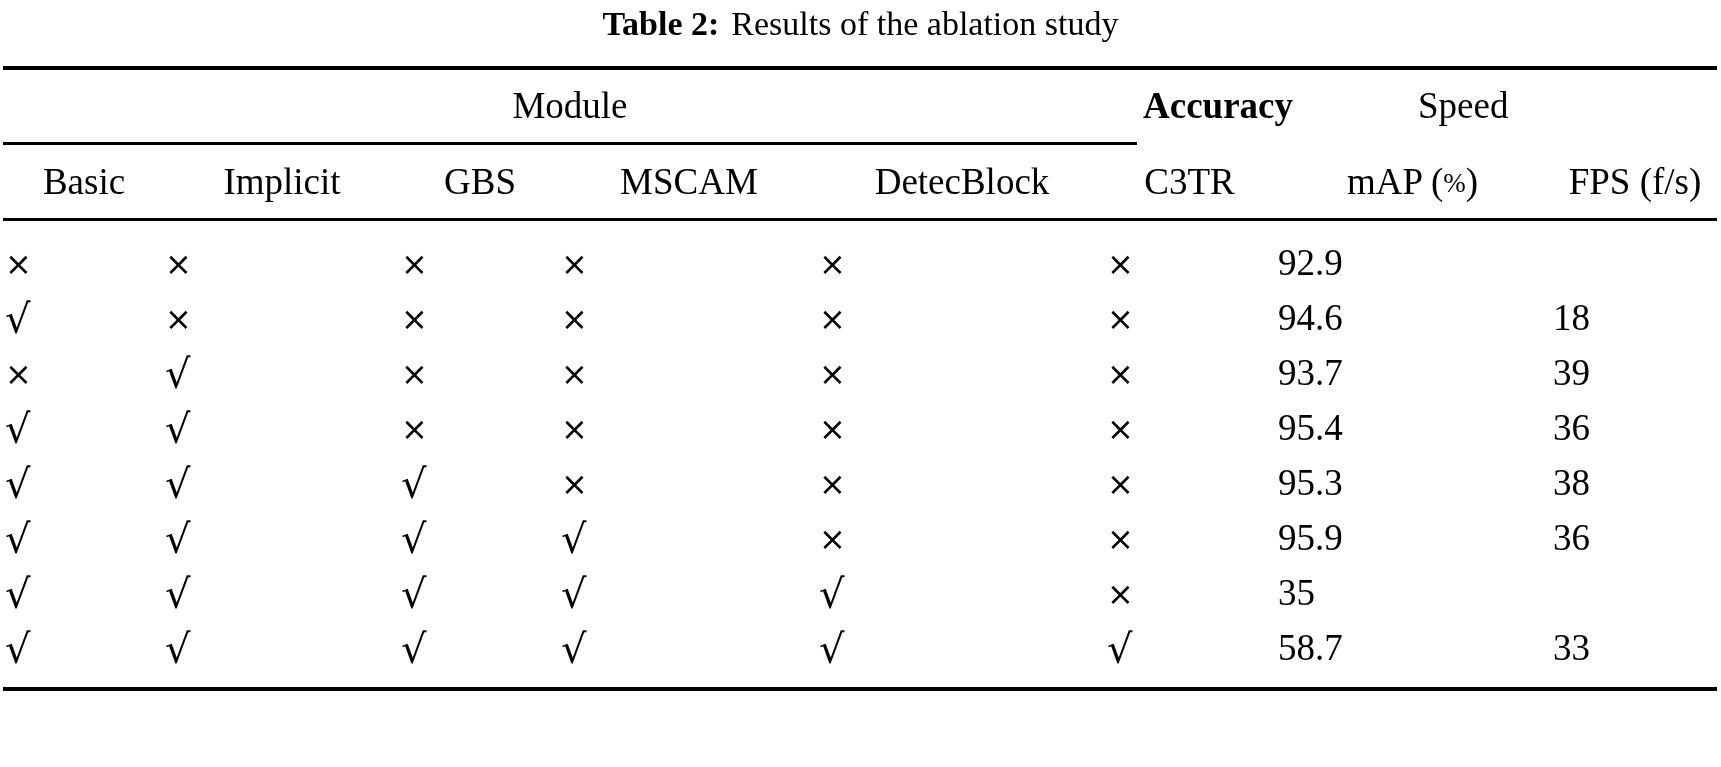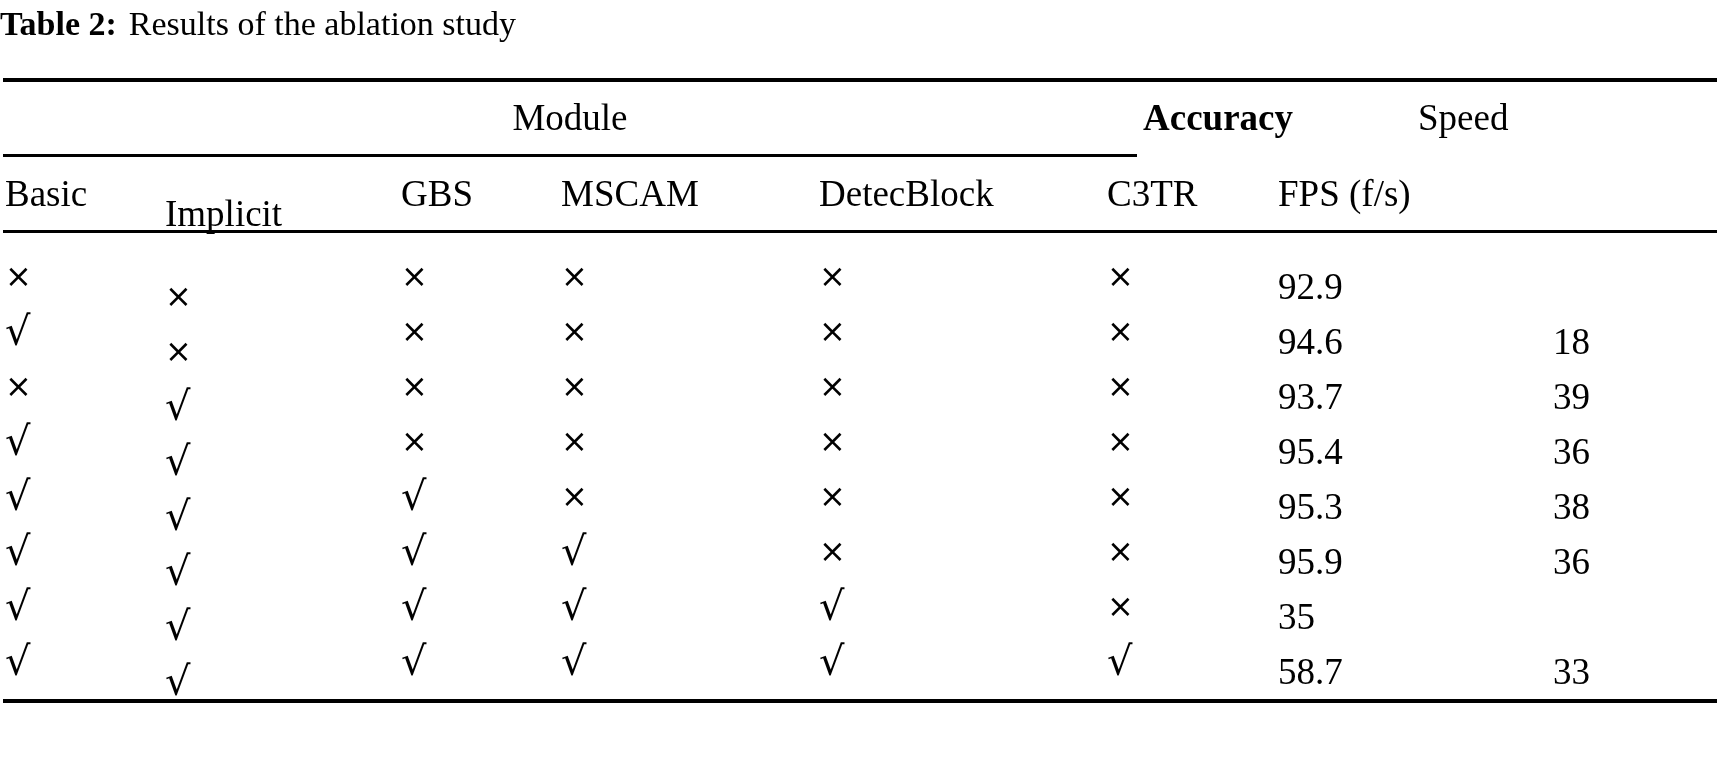--- a/index.html
+++ b/index.html
@@ -28,6 +28,7 @@
     top: 2px;
     left: 0;
     width: 1721px;
+    text-align: center;
     font-size: 34px;
     line-height: 44px;
     white-space: nowrap;

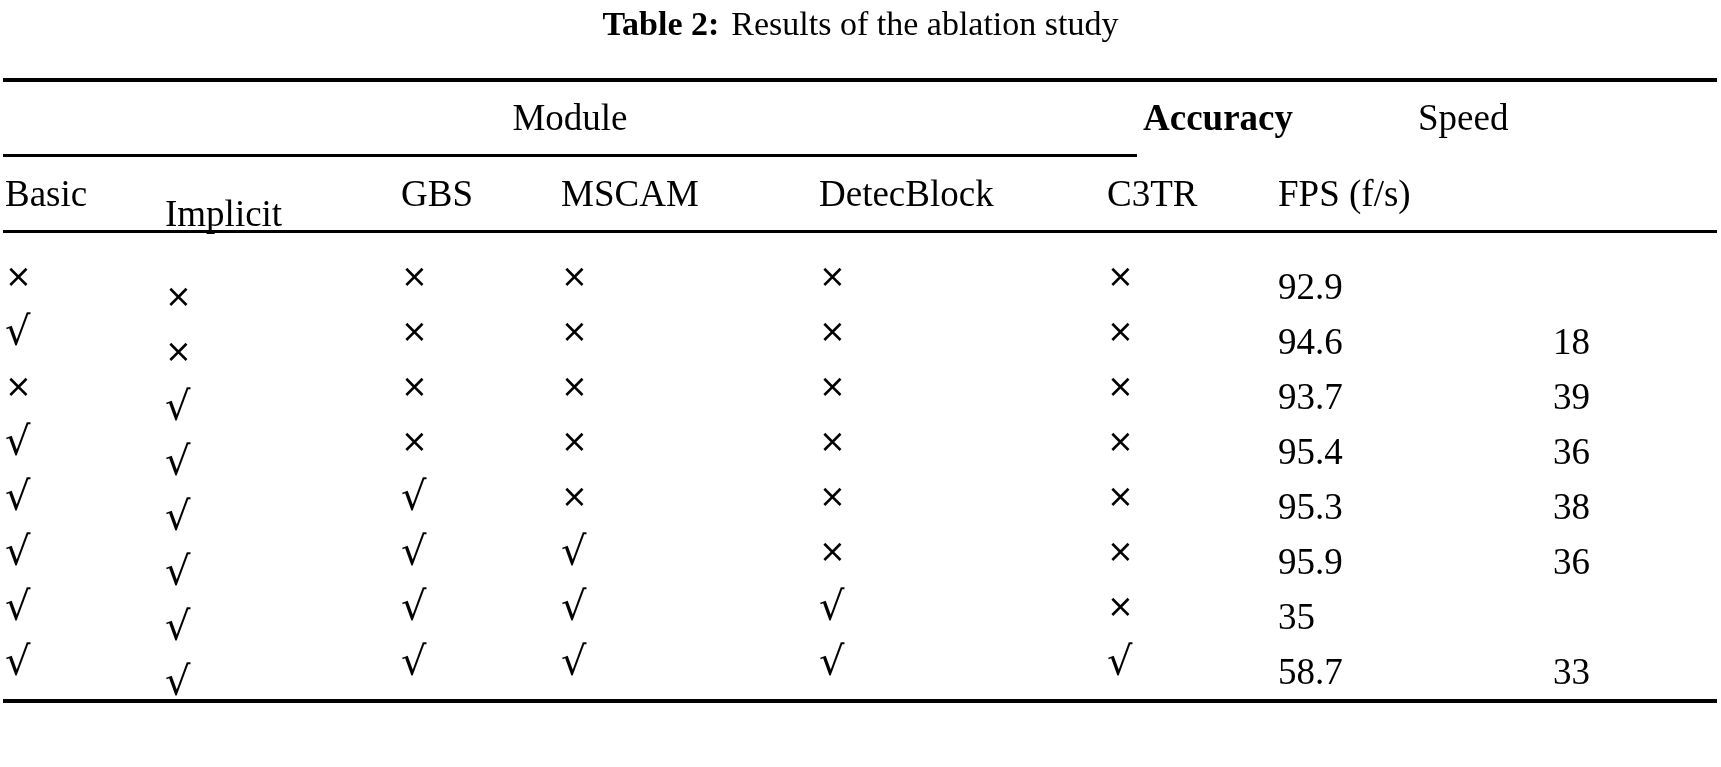--- a/index.html
+++ b/index.html
@@ -44,7 +44,7 @@
   
   .tbl {
     position: absolute;
-    top: 78px;
+    top: 66px;
     left: 3px;
     width: 1714px;
   }

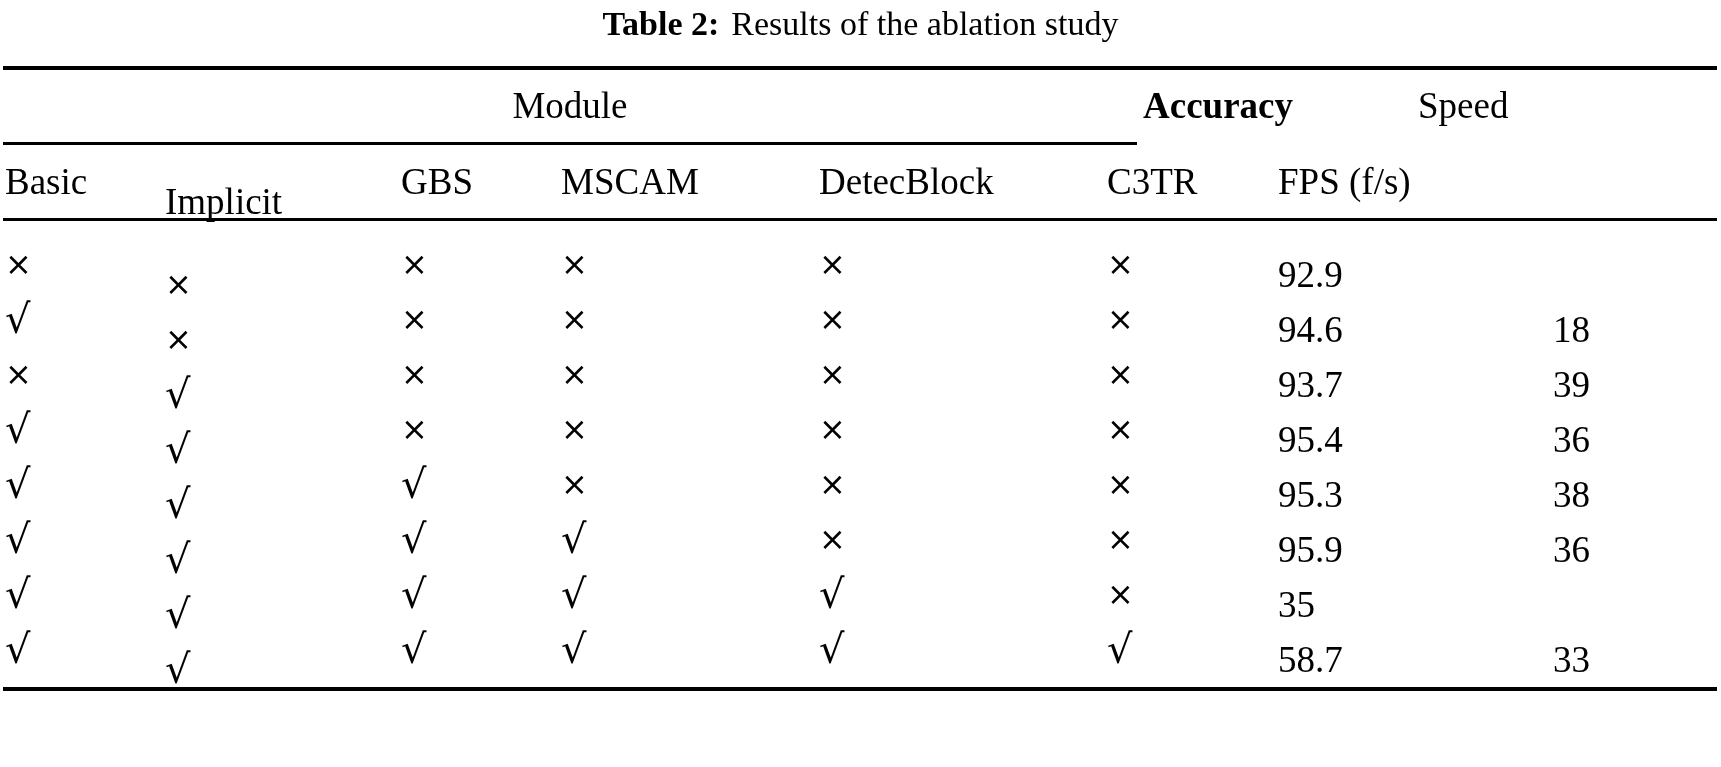--- a/index.html
+++ b/index.html
@@ -116,6 +116,7 @@
     height: 73px;
     font-size: 37px;
     line-height: 73px;
+    text-align: center;
   }
   .subrow > div {
     padding-left: 2px;

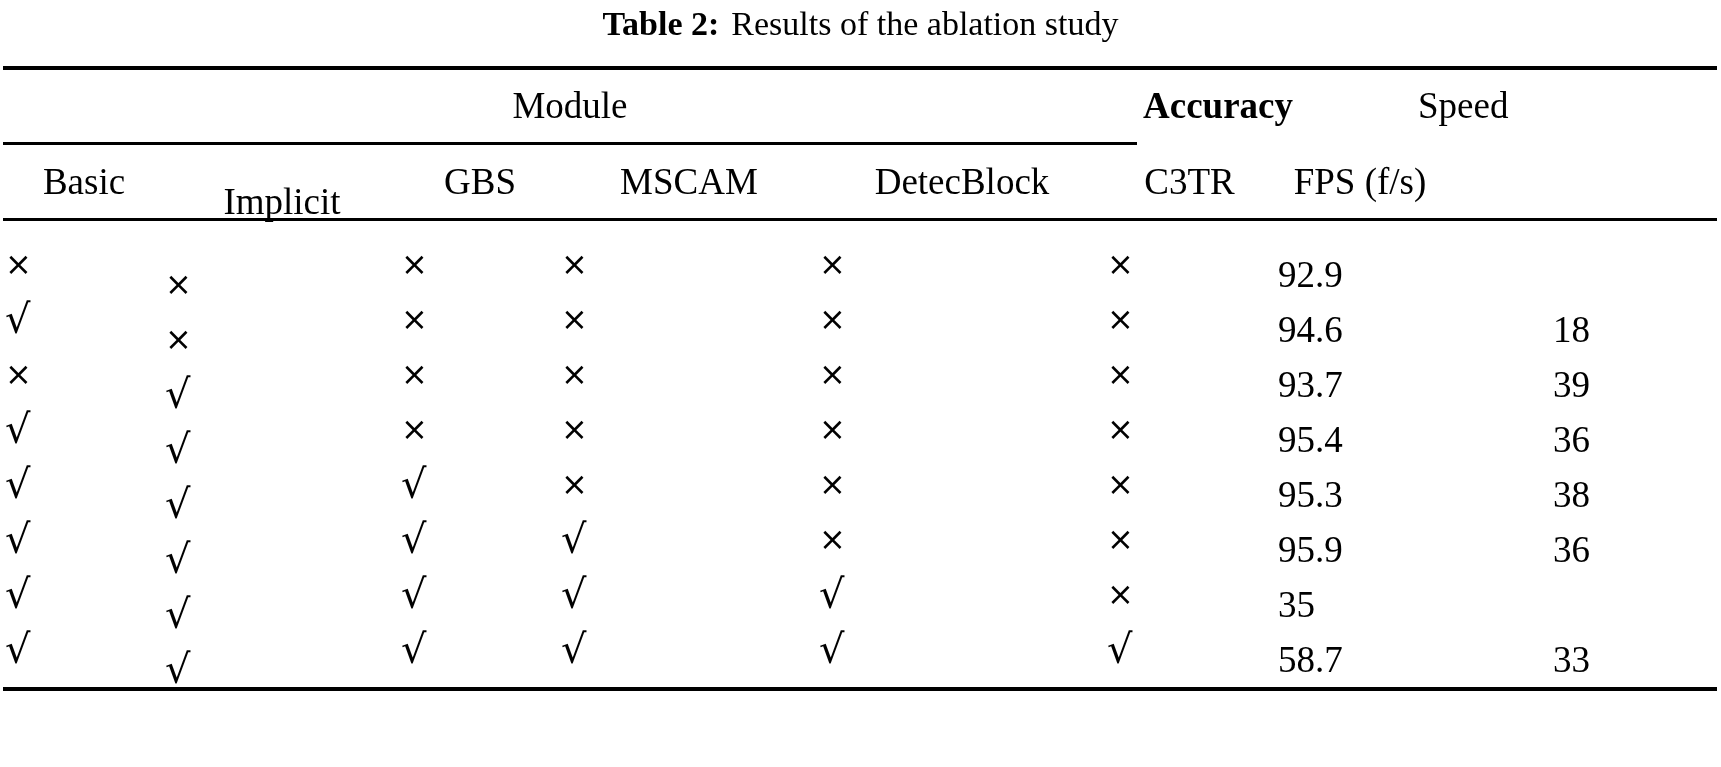--- a/index.html
+++ b/index.html
@@ -81,7 +81,7 @@
 
   
   .c-basic      { width: 160px; }
-  .c-implicit   { width: 236px; margin-top: 20px; }
+  .c-implicit   { width: 236px; }
   .c-gbs        { width: 160px; }
   .c-mscam      { width: 258px; }
   .c-detecblock { width: 288px; }

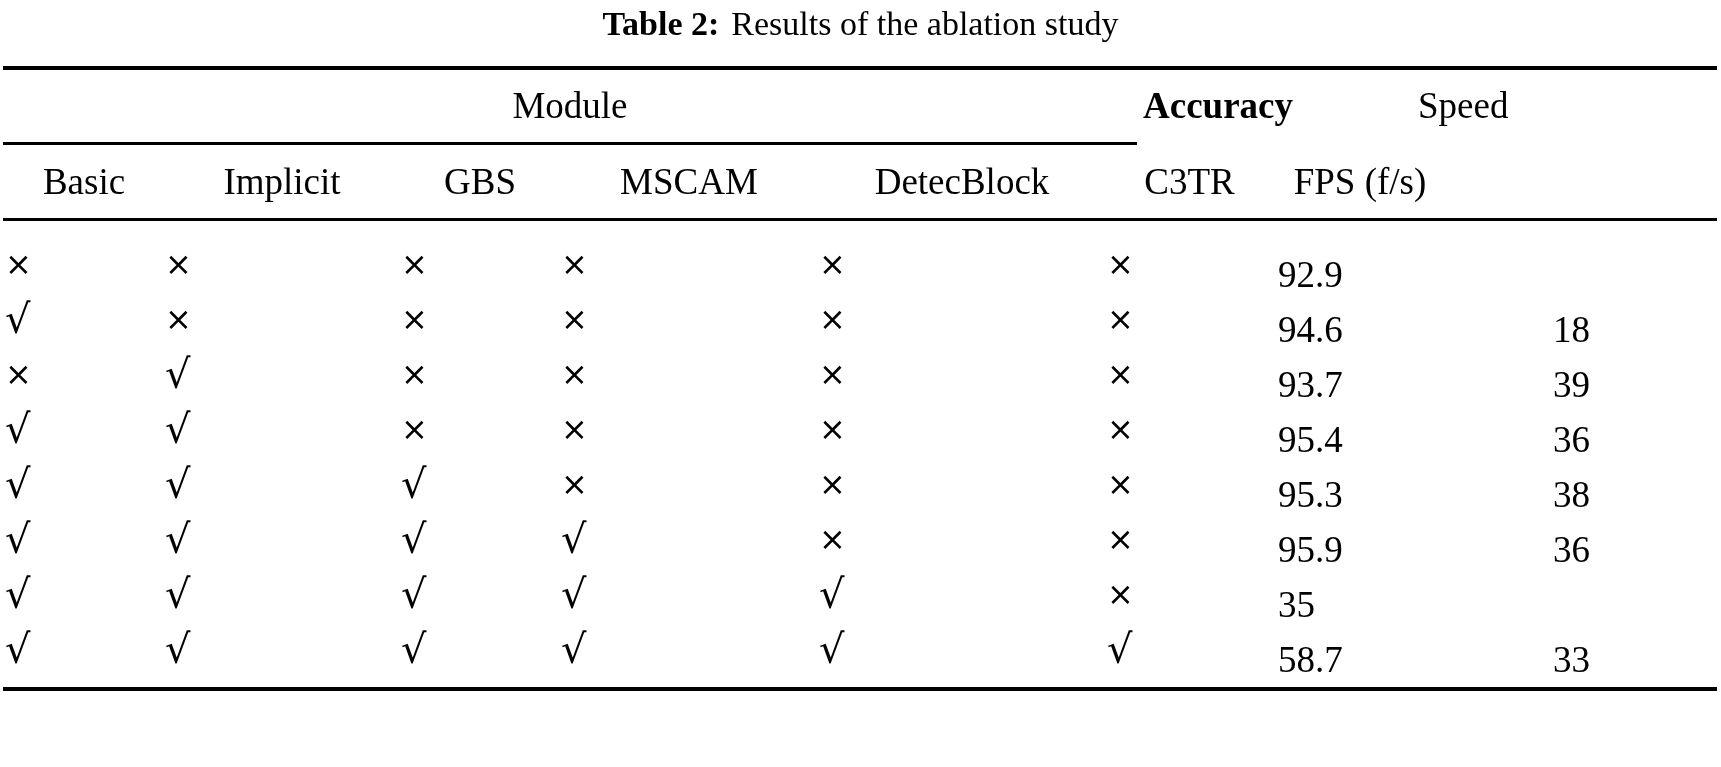--- a/index.html
+++ b/index.html
@@ -191,6 +191,7 @@
       <div class="c-mscam">MSCAM</div>
       <div class="c-detecblock">DetecBlock</div>
       <div class="c-c3tr">C3TR</div>
+      <div class="c-map"><span>mAP (</span><span class="pct-sup">%</span><span>)</span></div>
       <div class="c-fps">FPS (f/s)</div>
     </div>
 

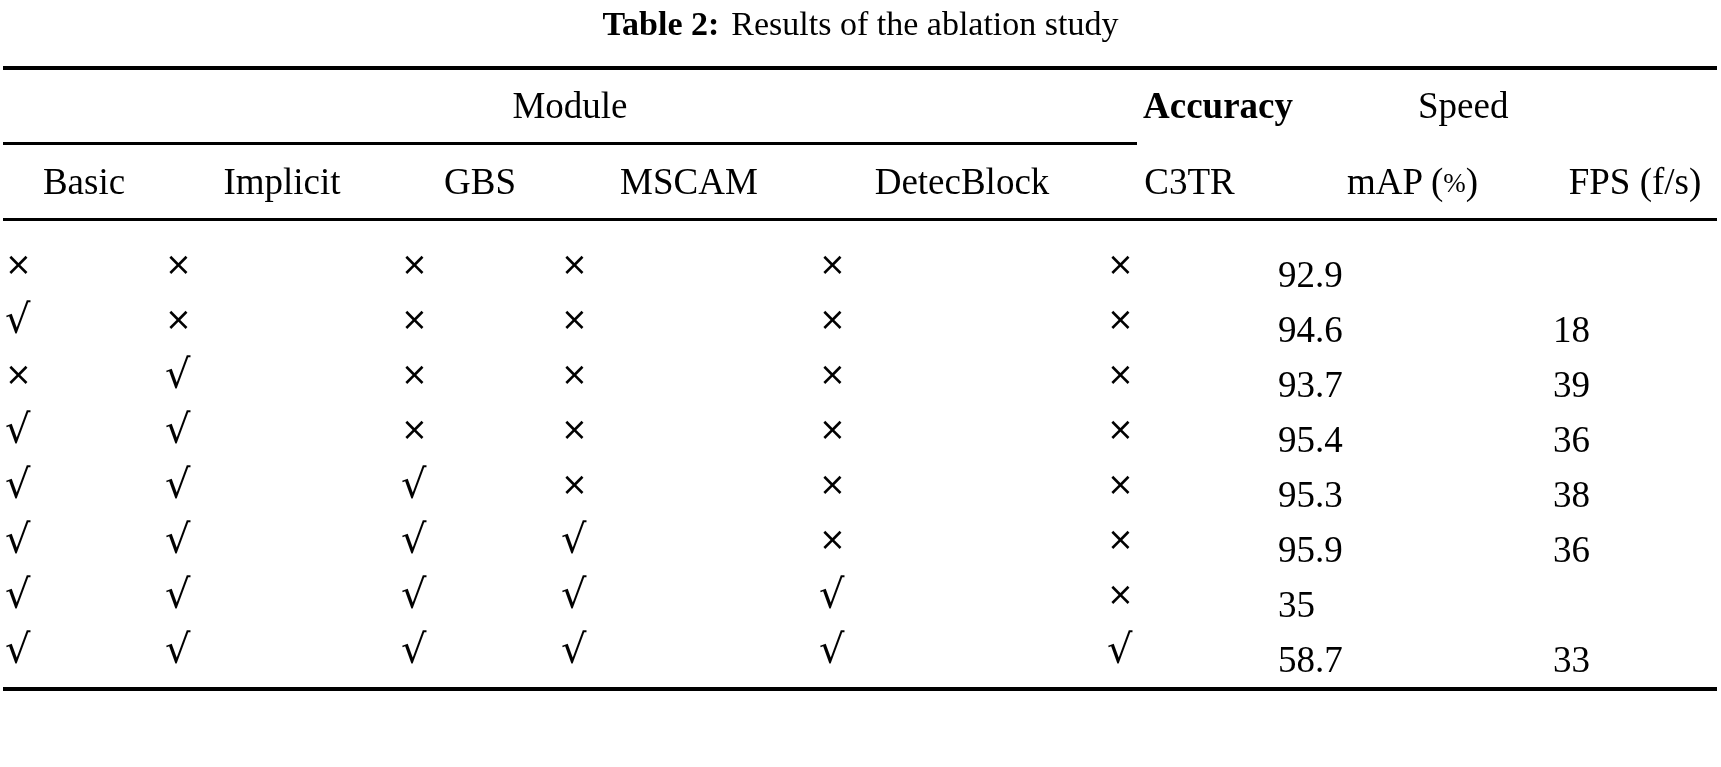--- a/index.html
+++ b/index.html
@@ -141,7 +141,7 @@
     box-sizing: border-box;
     white-space: nowrap;
   }
-  .datarow .c-map, .datarow .c-fps { padding-left: 6px; margin-top: 12px; }
+  .datarow .c-map, .datarow .c-fps { padding-left: 6px; }
 
   .mark {
     display: inline-block;

